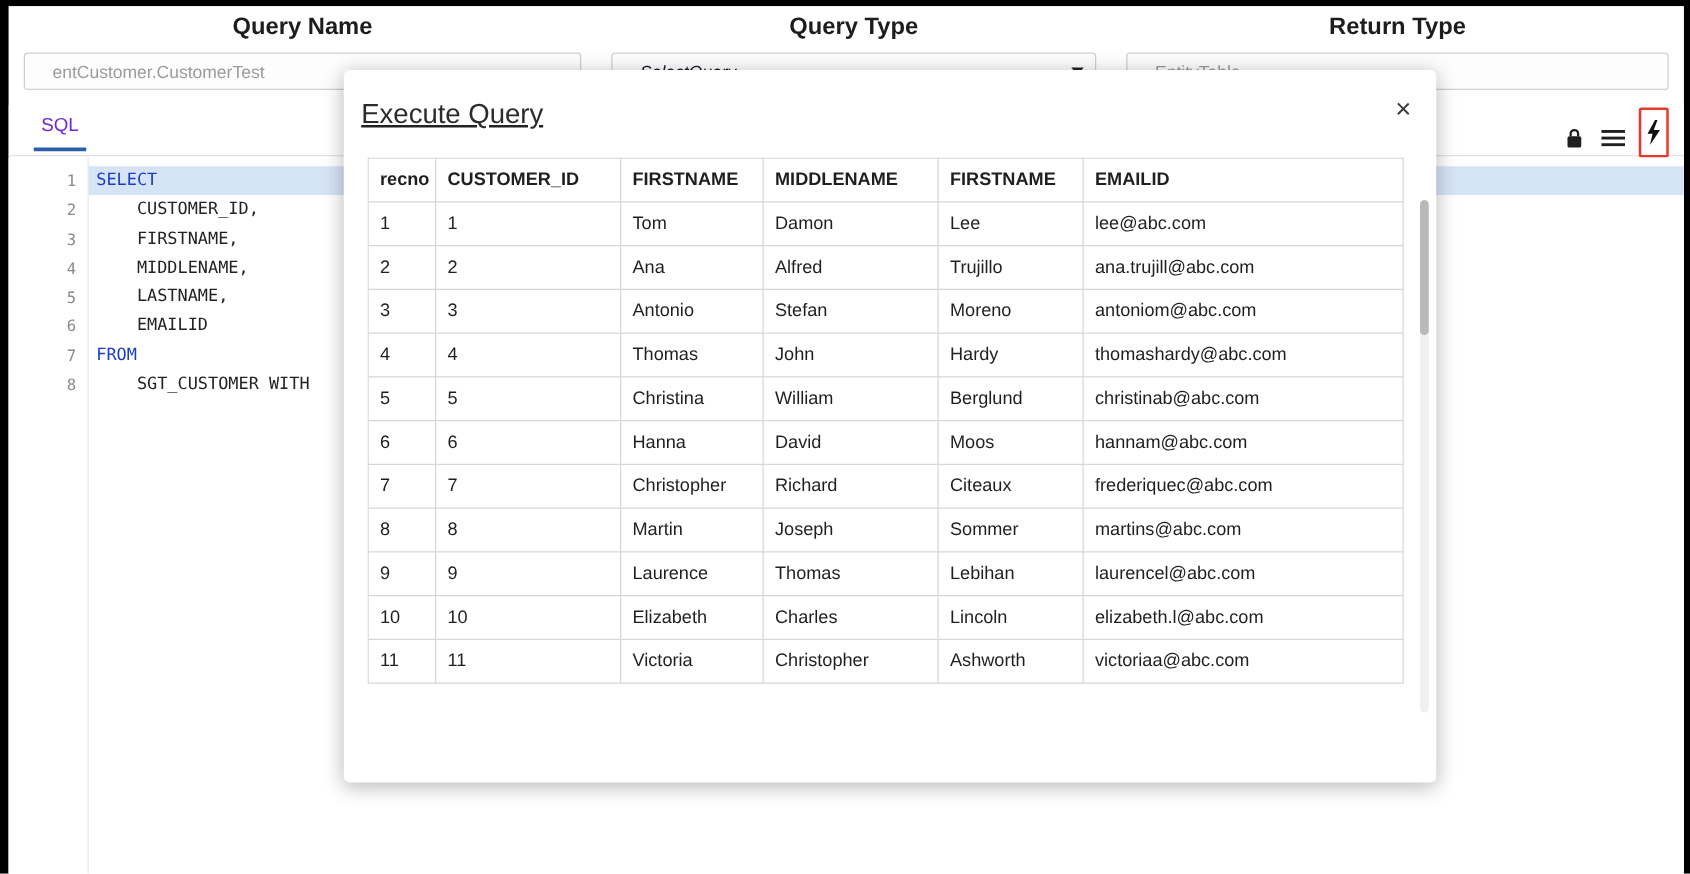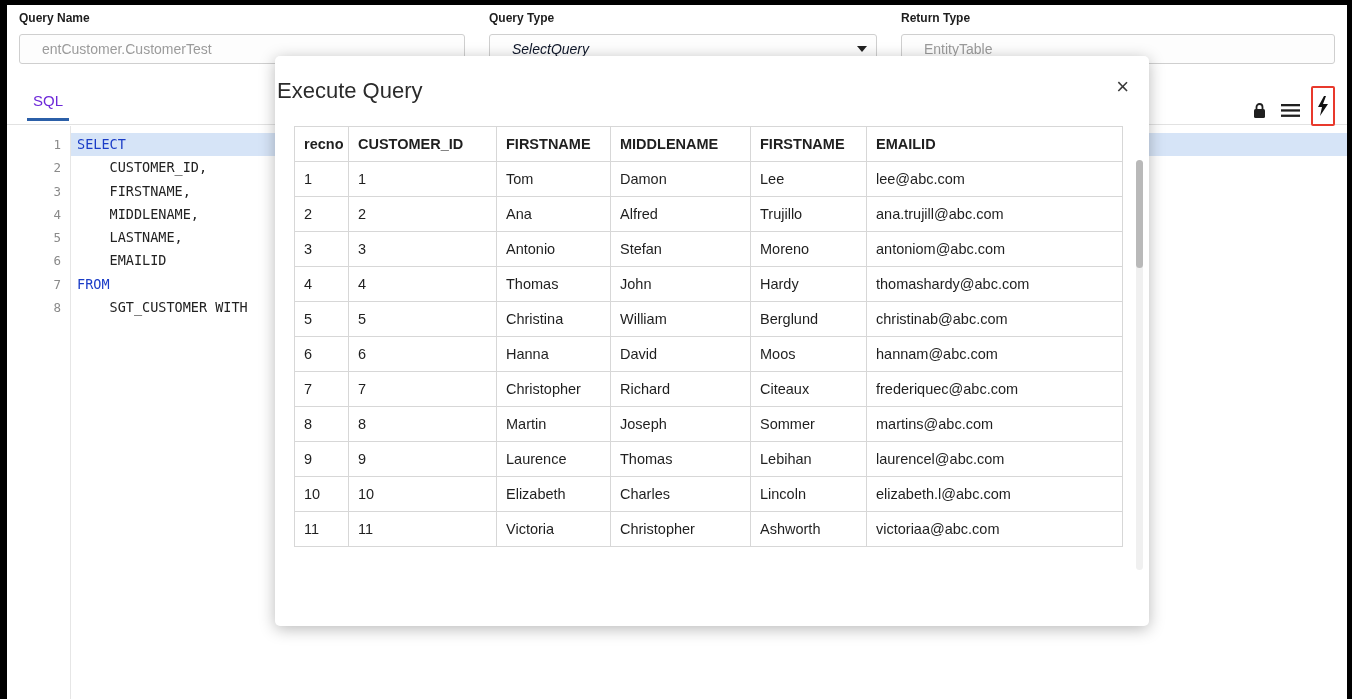--- a/index.html
+++ b/index.html
@@ -42,10 +42,11 @@
   .field.qtype { width: 412px; }
   .field.rtype { flex: 1; }
   .field-label {
-    font-size: 12px;
+    font-size: 19px;
     font-weight: bold;
     color: #1d1d1d;
     margin-bottom: 9px;
+    text-align: center;
   }
   .field-input {
     height: 30px;

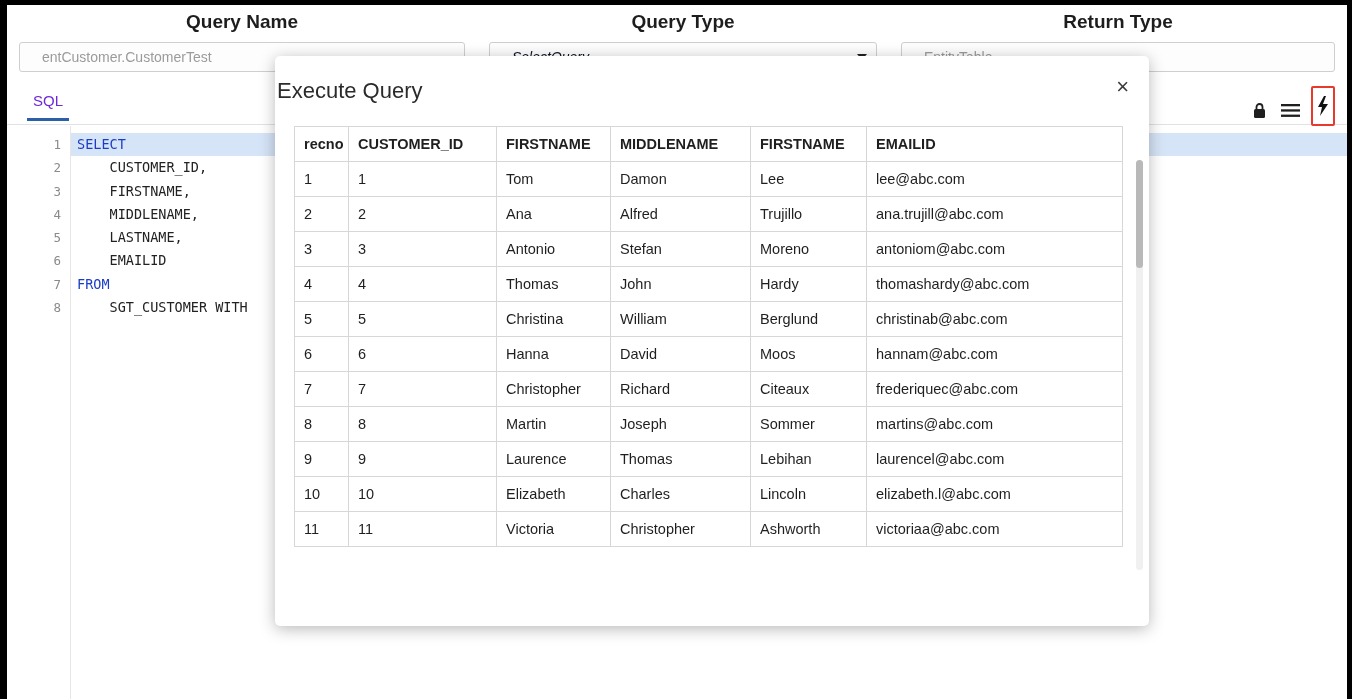--- a/index.html
+++ b/index.html
@@ -169,8 +169,9 @@
   }
   .modal-header {
     height: 66px;
-    padding: 22px 24px 0 2px;
+    padding: 22px 24px 0 14px;
     position: relative;
+    text-decoration: underline;
   }
   .modal-title {
     font-size: 22px;

